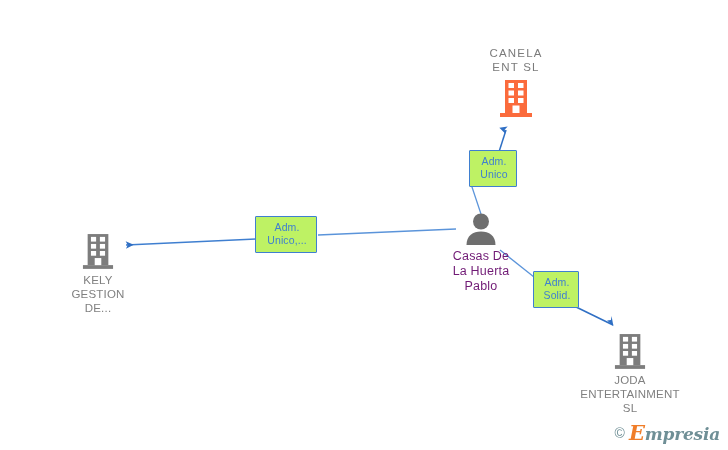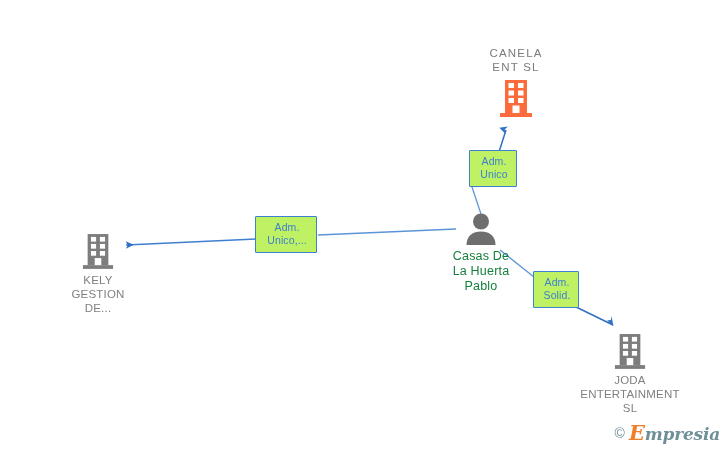--- a/index.html
+++ b/index.html
@@ -54,7 +54,7 @@
   .person-label {
     font-size: 12.5px;
     line-height: 15px;
-    color: #15803d;
+    color: #701a75;
   }
 
   

